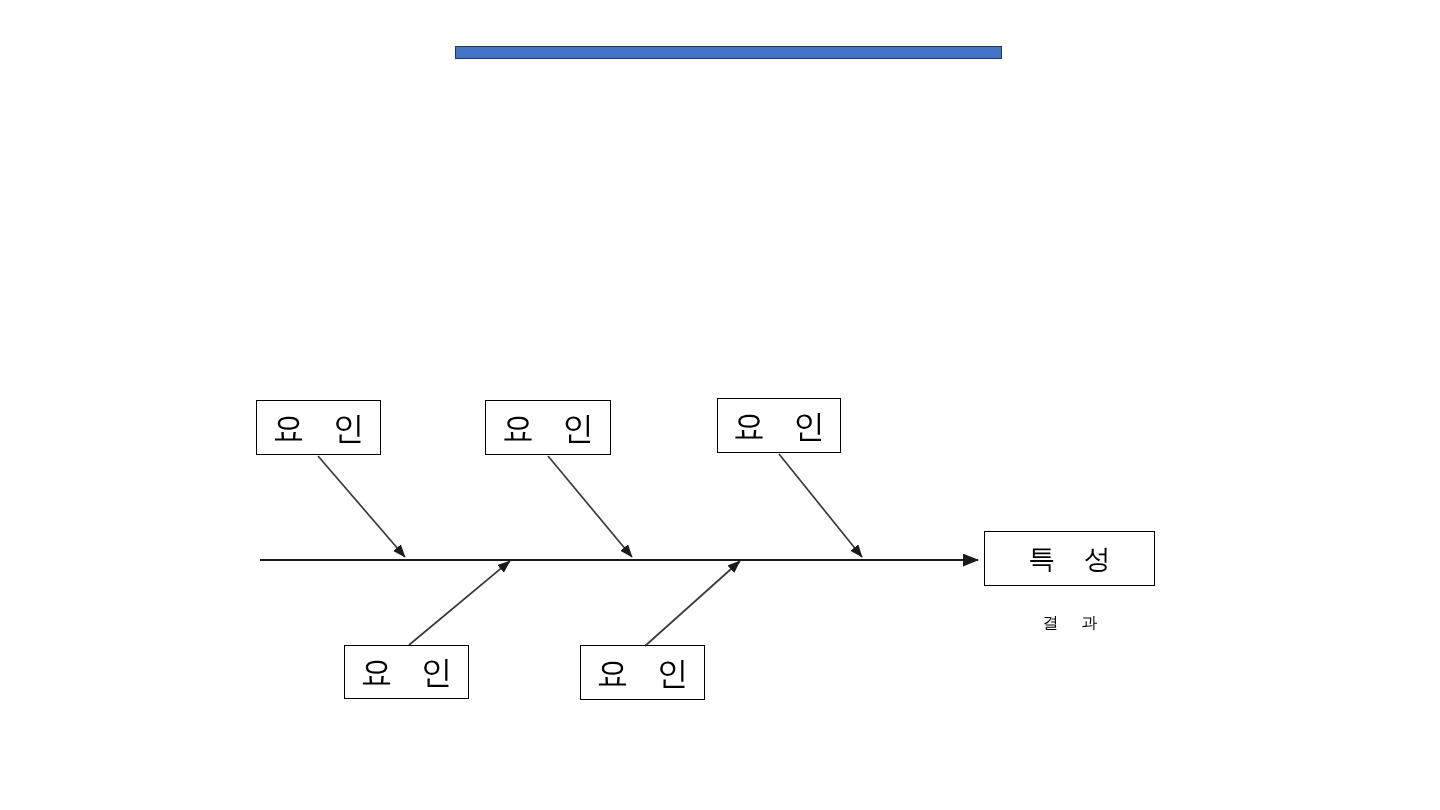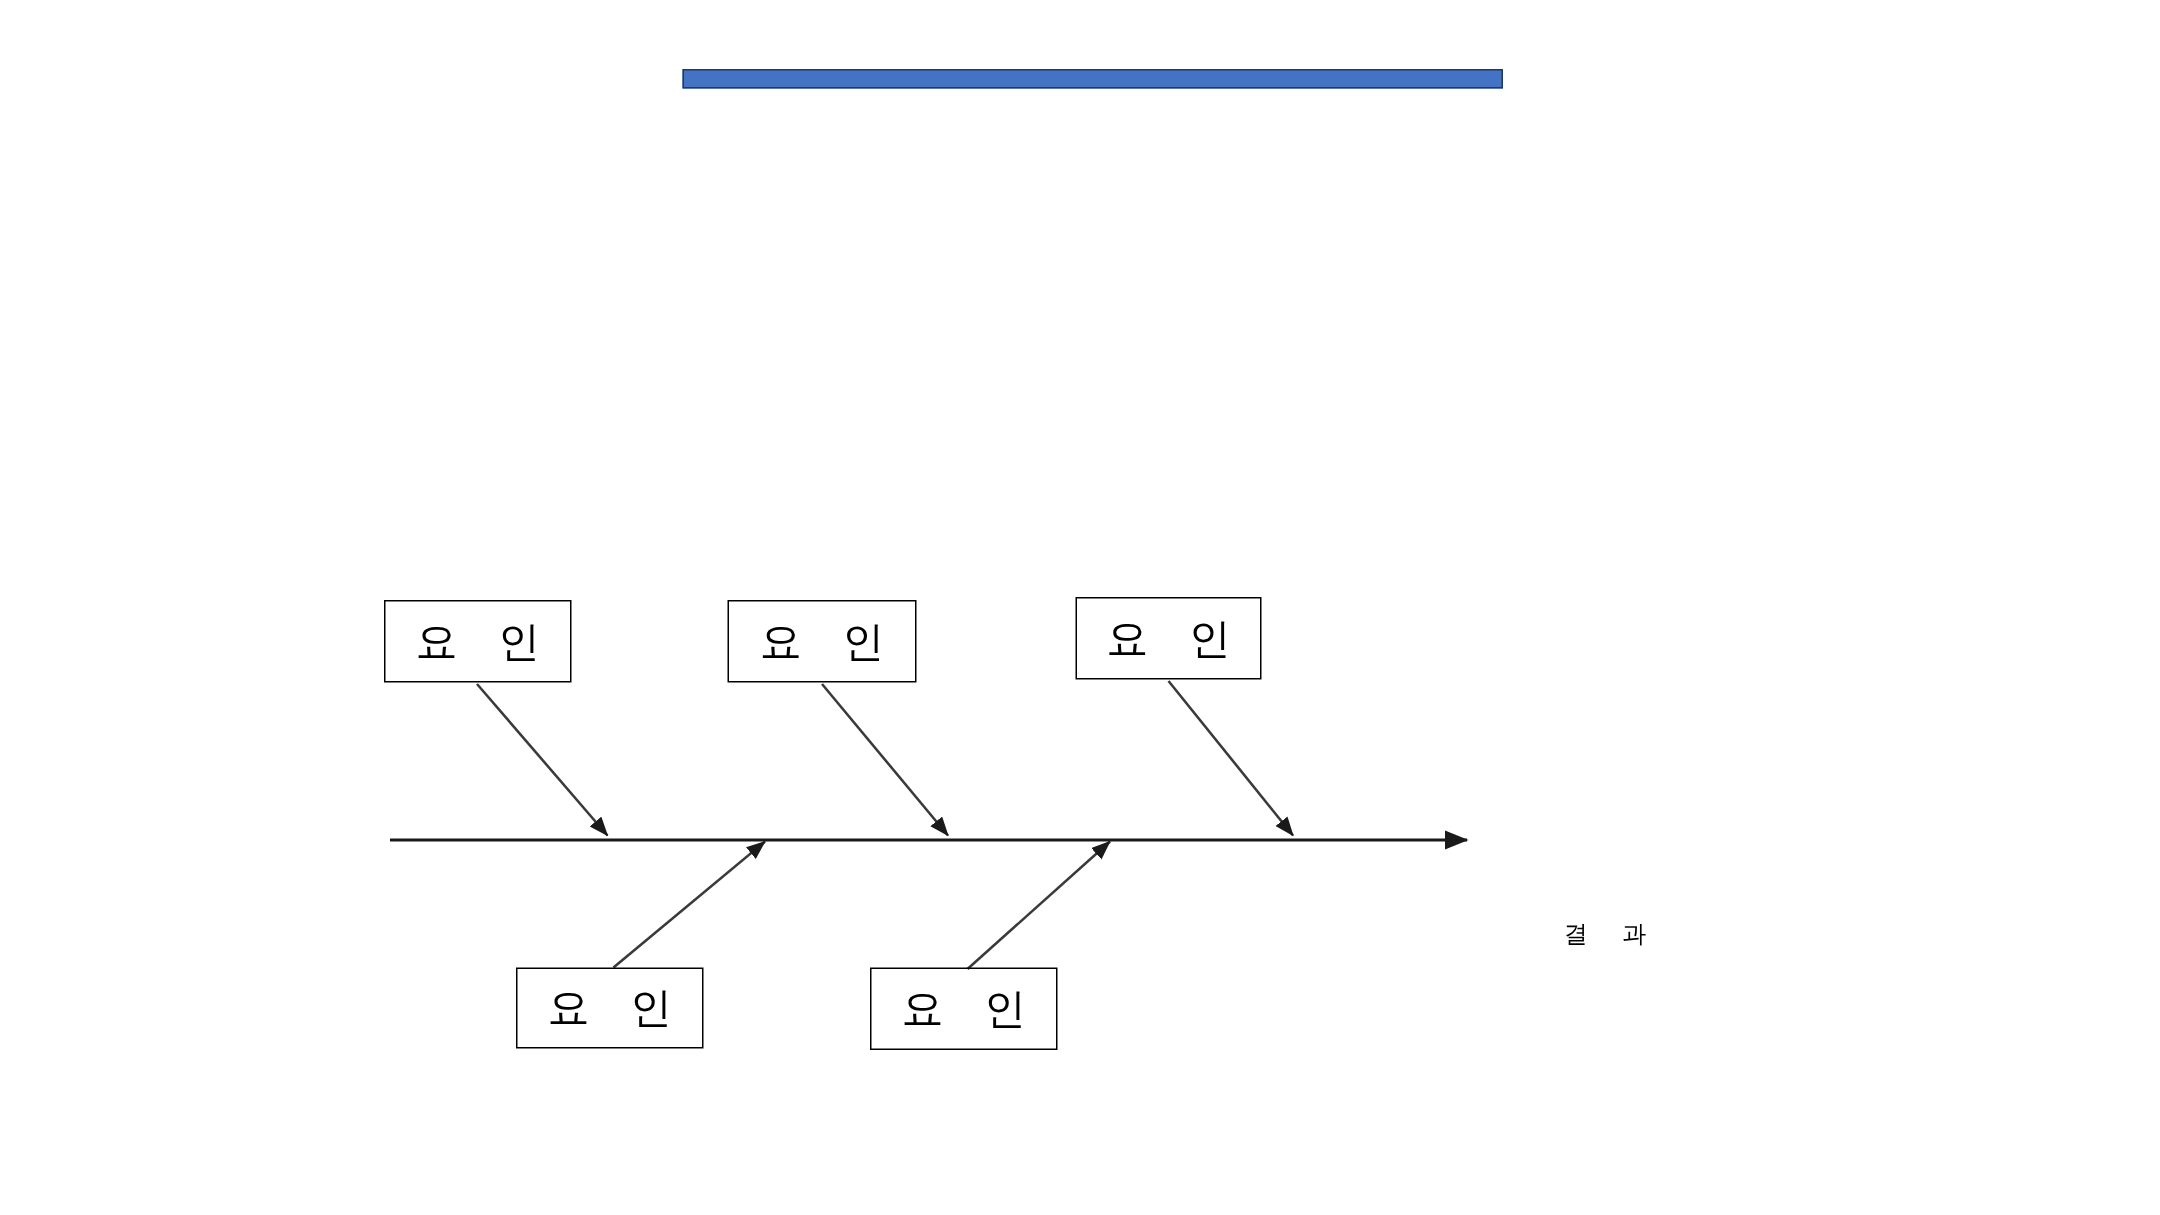--- a/index.html
+++ b/index.html
@@ -52,7 +52,7 @@
     justify-content: center;
   }
   .node-text {
-    font-size: 28px;
+    font-size: 32px;
     color: #000000;
     letter-spacing: 9px;
     text-indent: 9px;

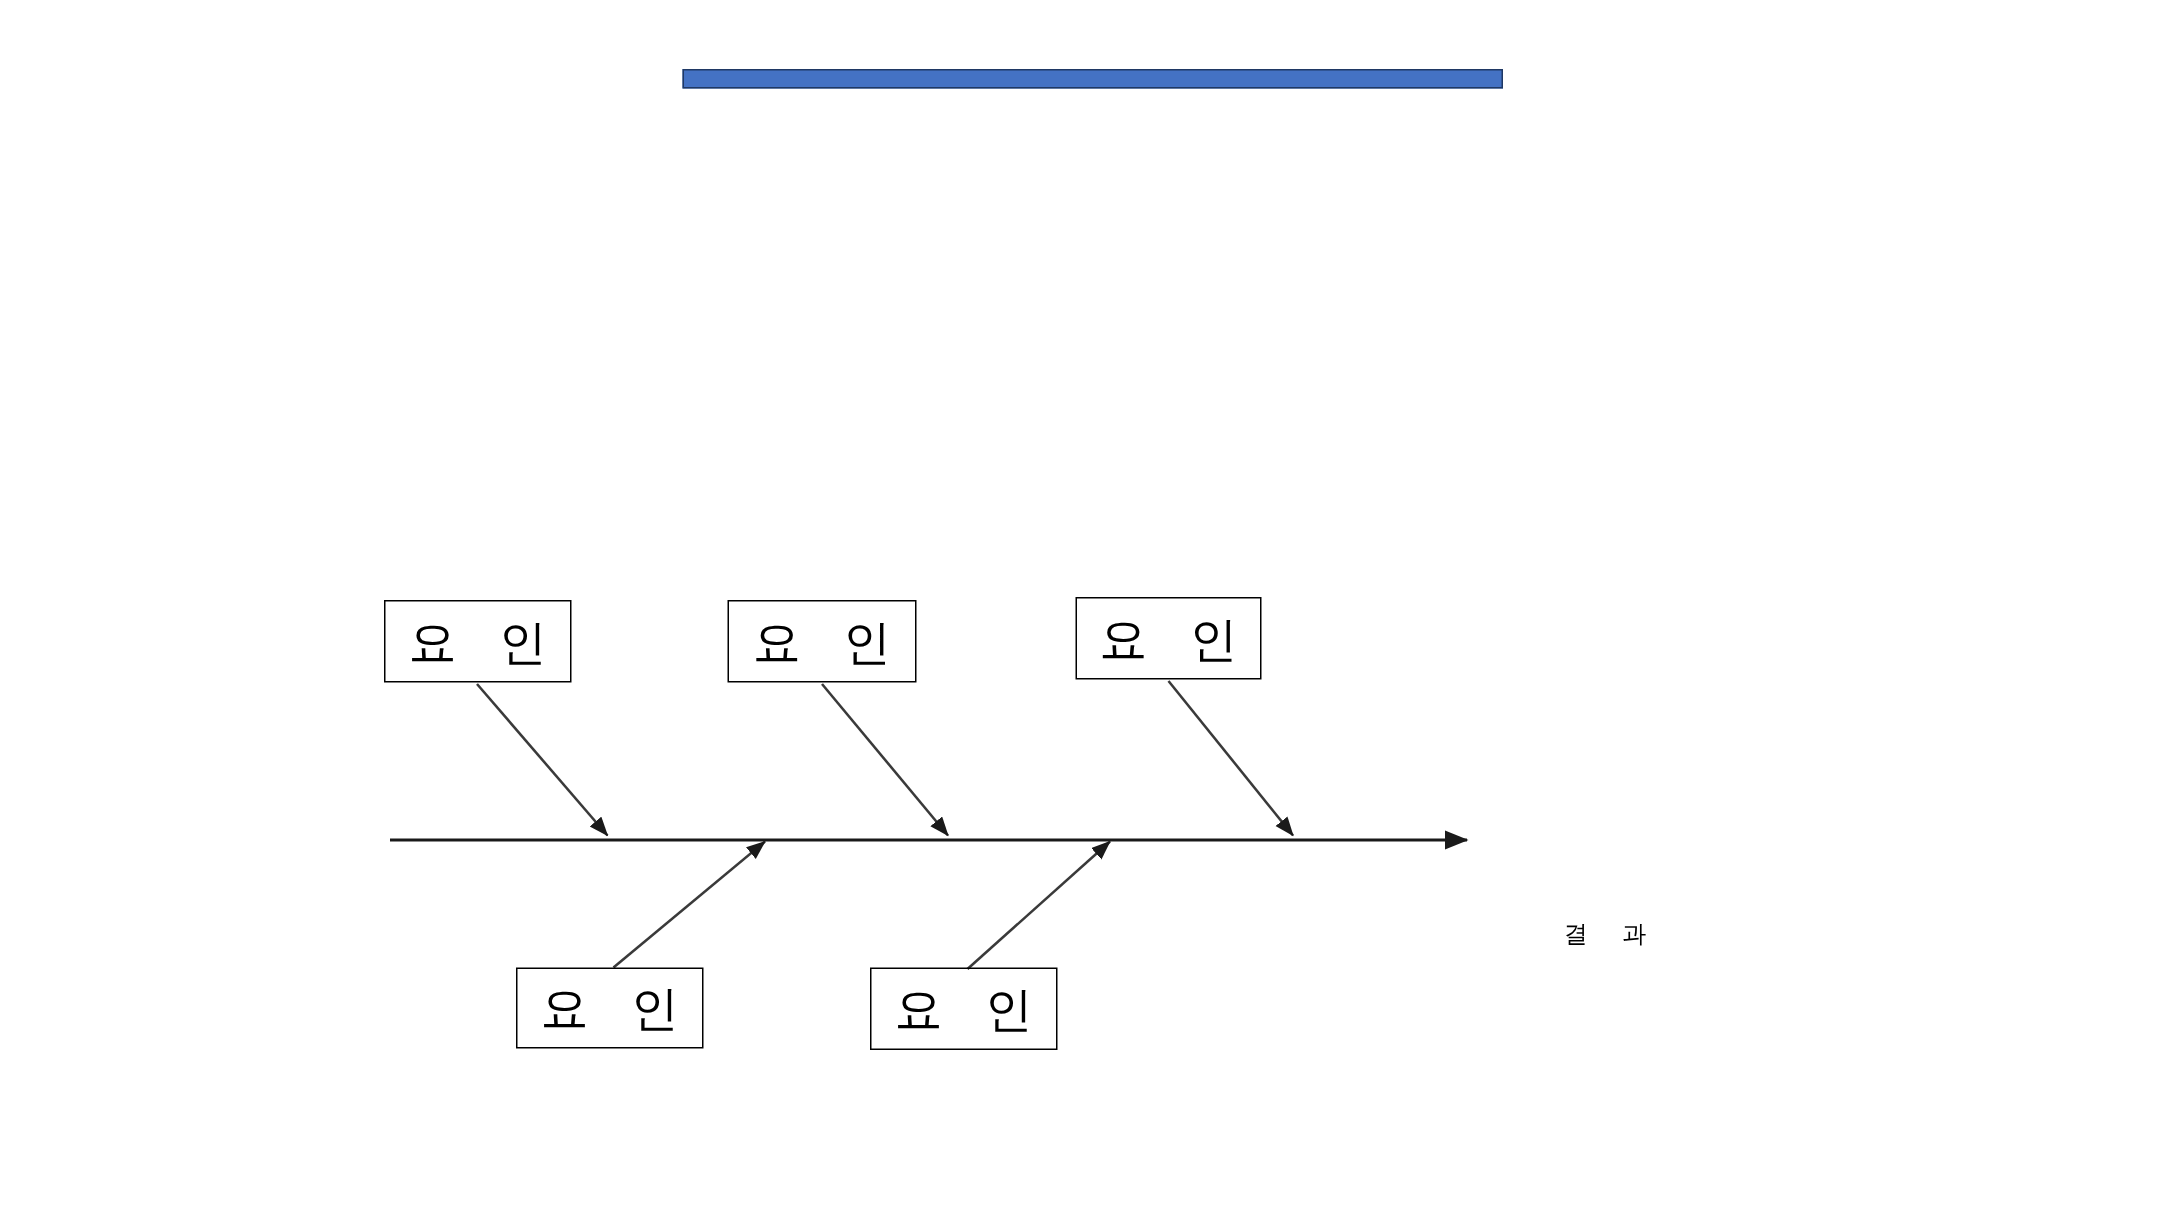--- a/index.html
+++ b/index.html
@@ -130,6 +130,9 @@
     <span class="node-text">요 인</span>
   </div>
 
+  <div class="effect-box" style="left:984px; top:531px; width:171px; height:55px;">
+    <span class="effect-text">특 성</span>
+  </div>
 
   <div class="free-label" style="left:1000px; top:615px; width:140px;">결 과</div>
 

